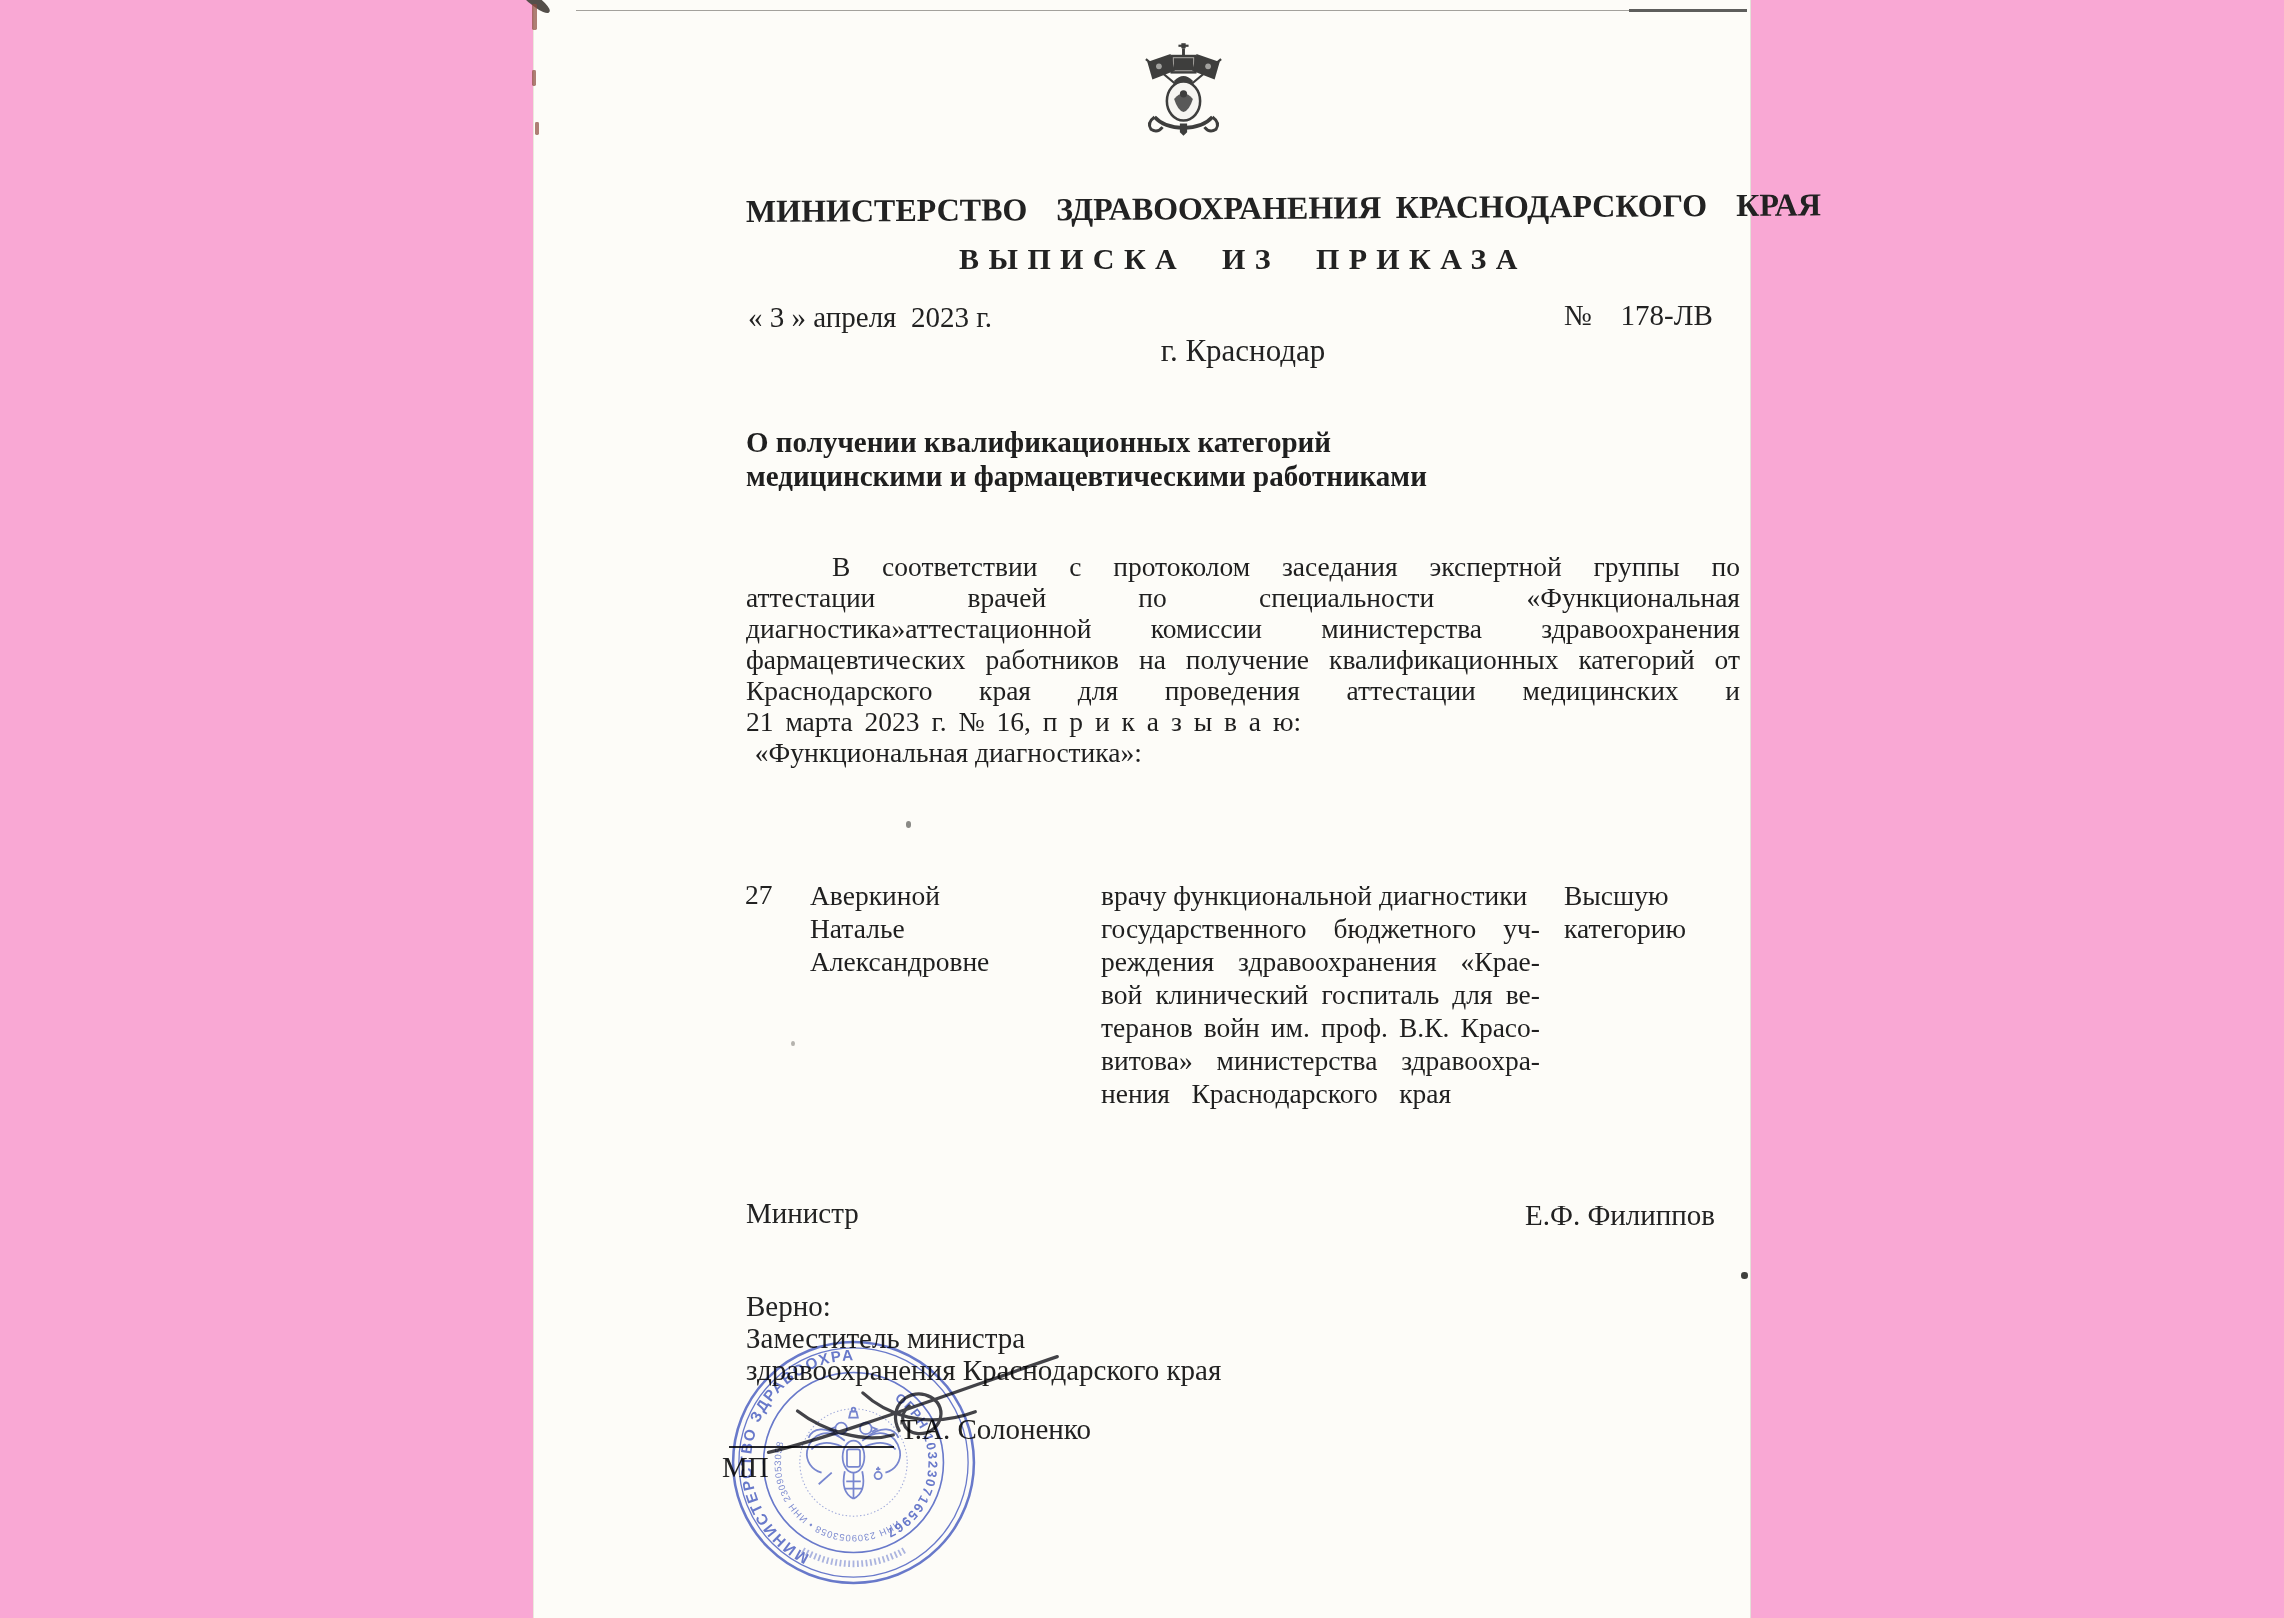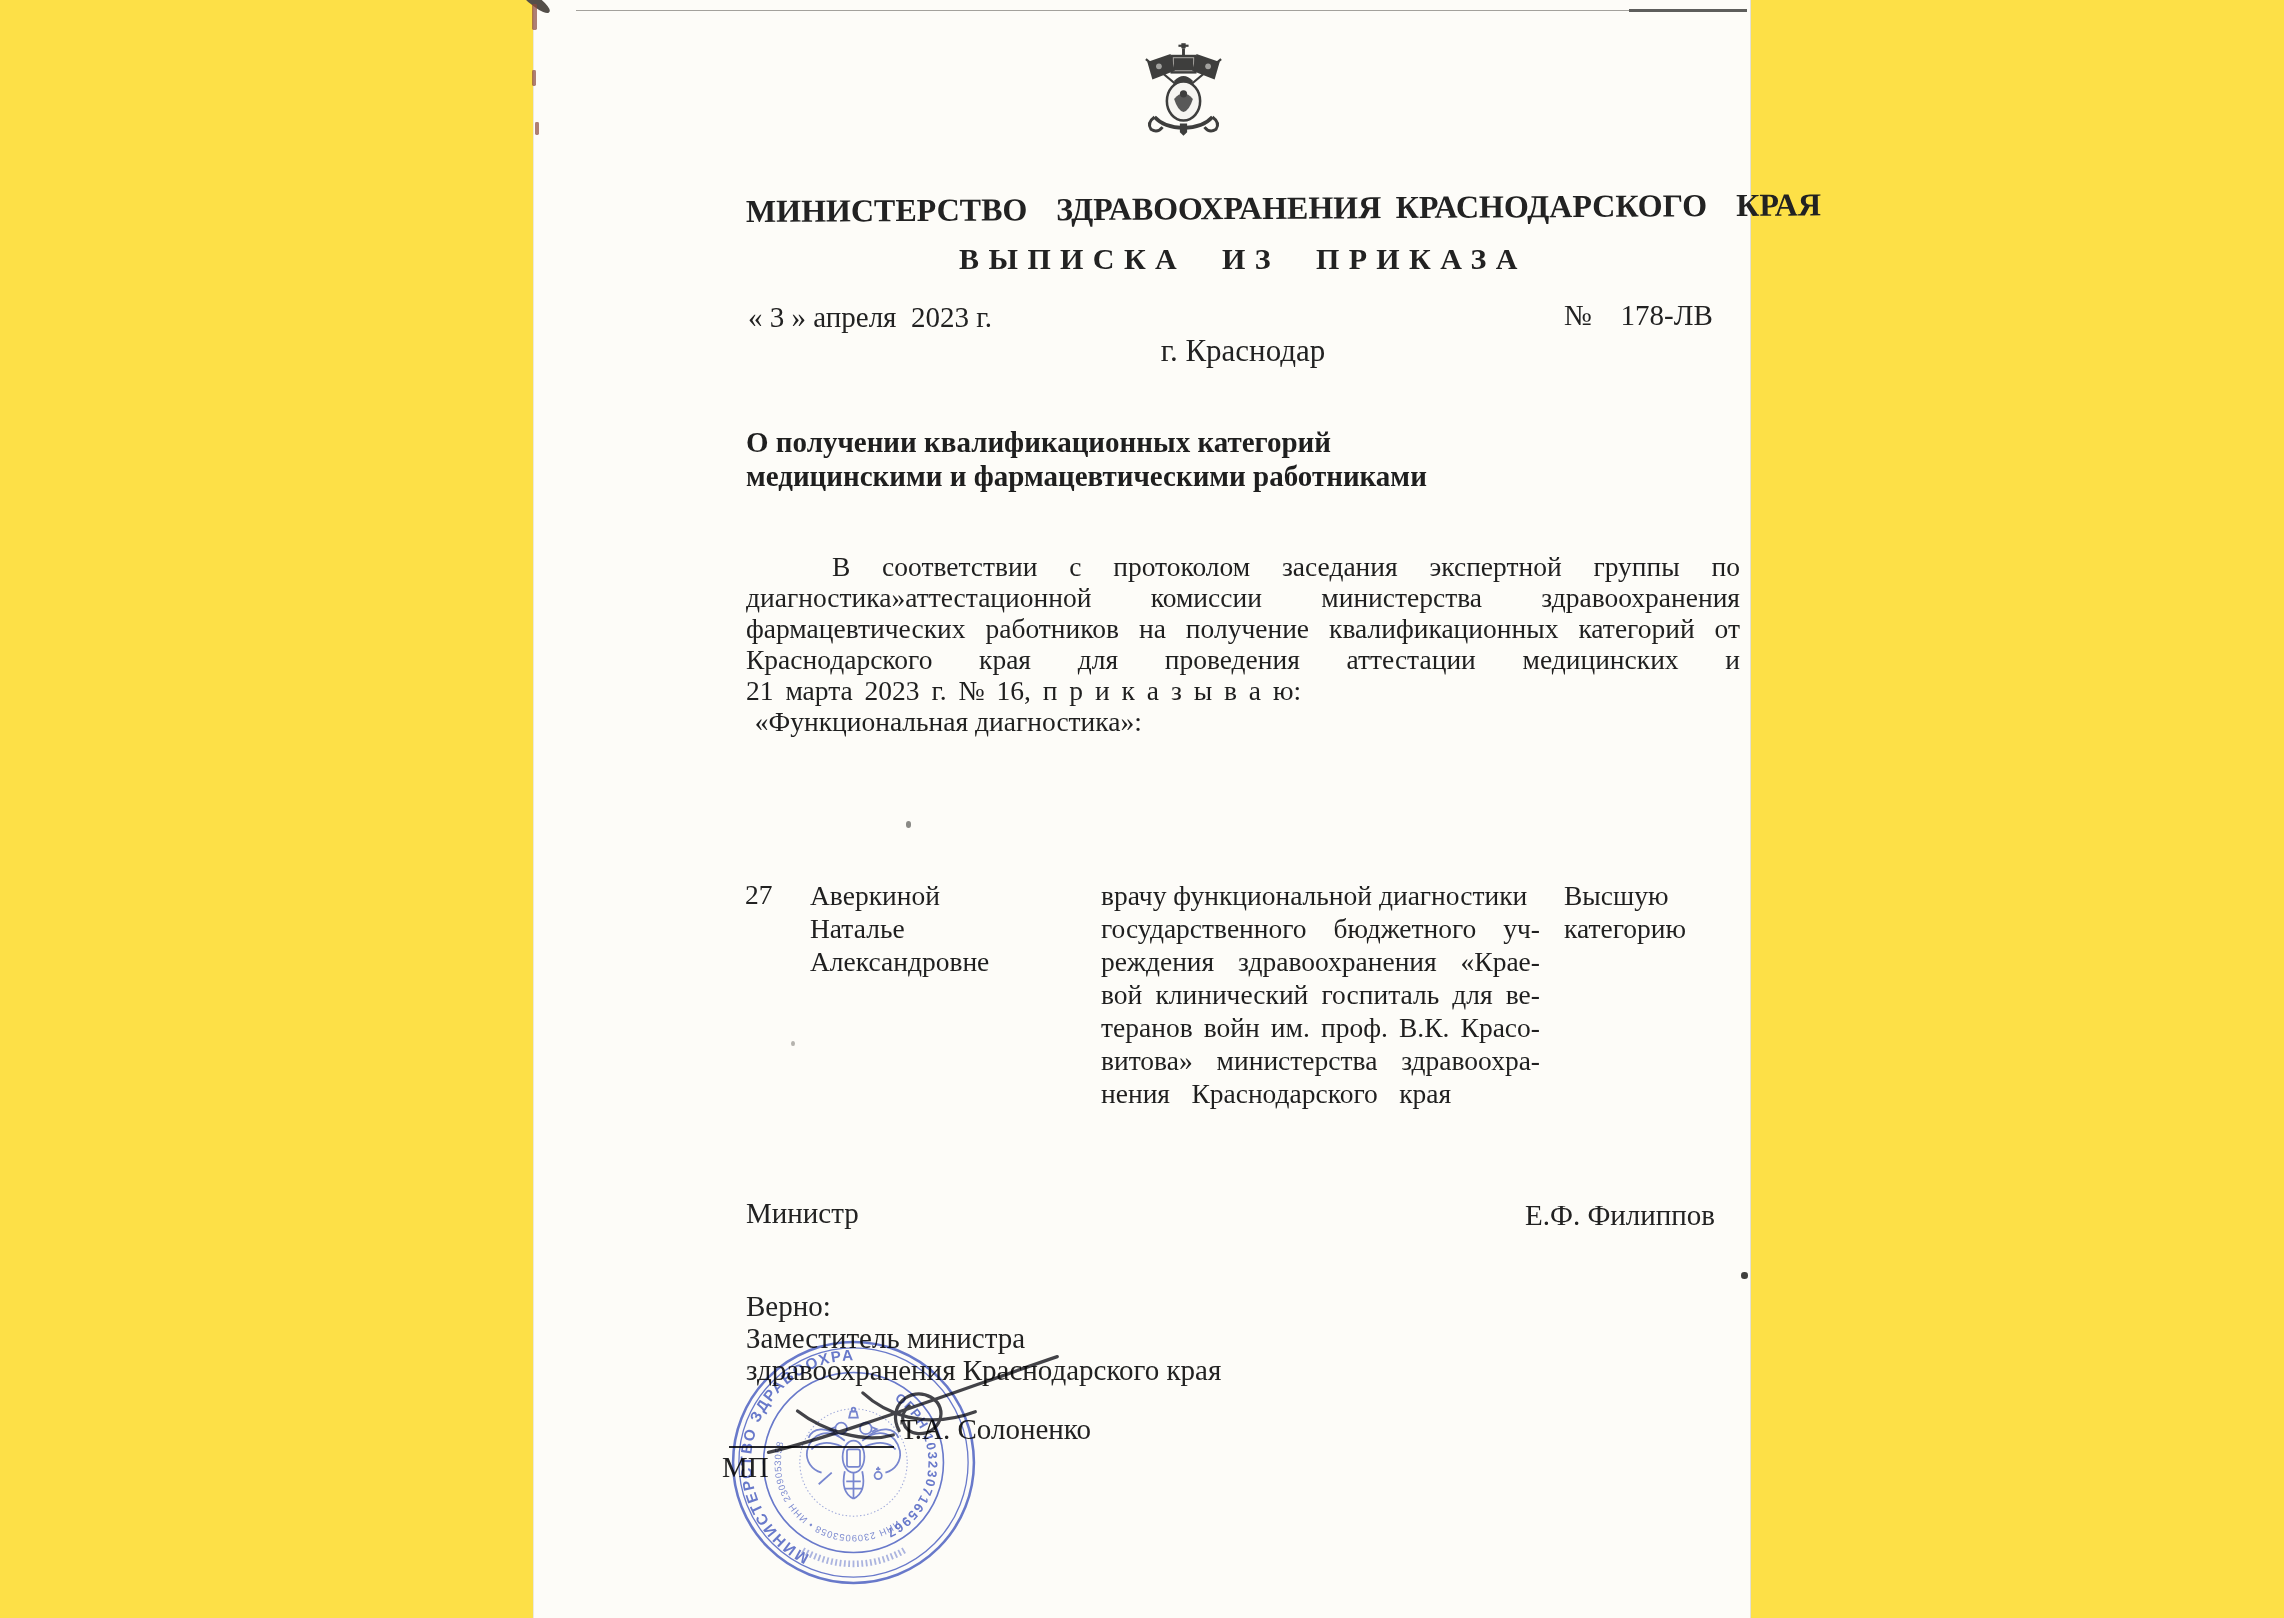--- a/index.html
+++ b/index.html
@@ -5,7 +5,7 @@
   html,body{margin:0;padding:0;background:#ffffff;}
   body{width:2284px;height:1618px;overflow:hidden;position:relative;
        font-family:"Liberation Serif","DejaVu Serif",serif;color:#1f1f1f;}
-  #canvas{position:absolute;left:0;top:0;width:2284px;height:1618px;background:#fde047;}
+  #canvas{position:absolute;left:0;top:0;width:2284px;height:1618px;background:#f9a8d4;}
 
   .page{position:absolute;left:533px;top:0;width:1216px;height:1618px;
         background:#fdfcf8;border-left:0.7px solid #ece8dd;border-right:0.7px solid #e3e0d7;}

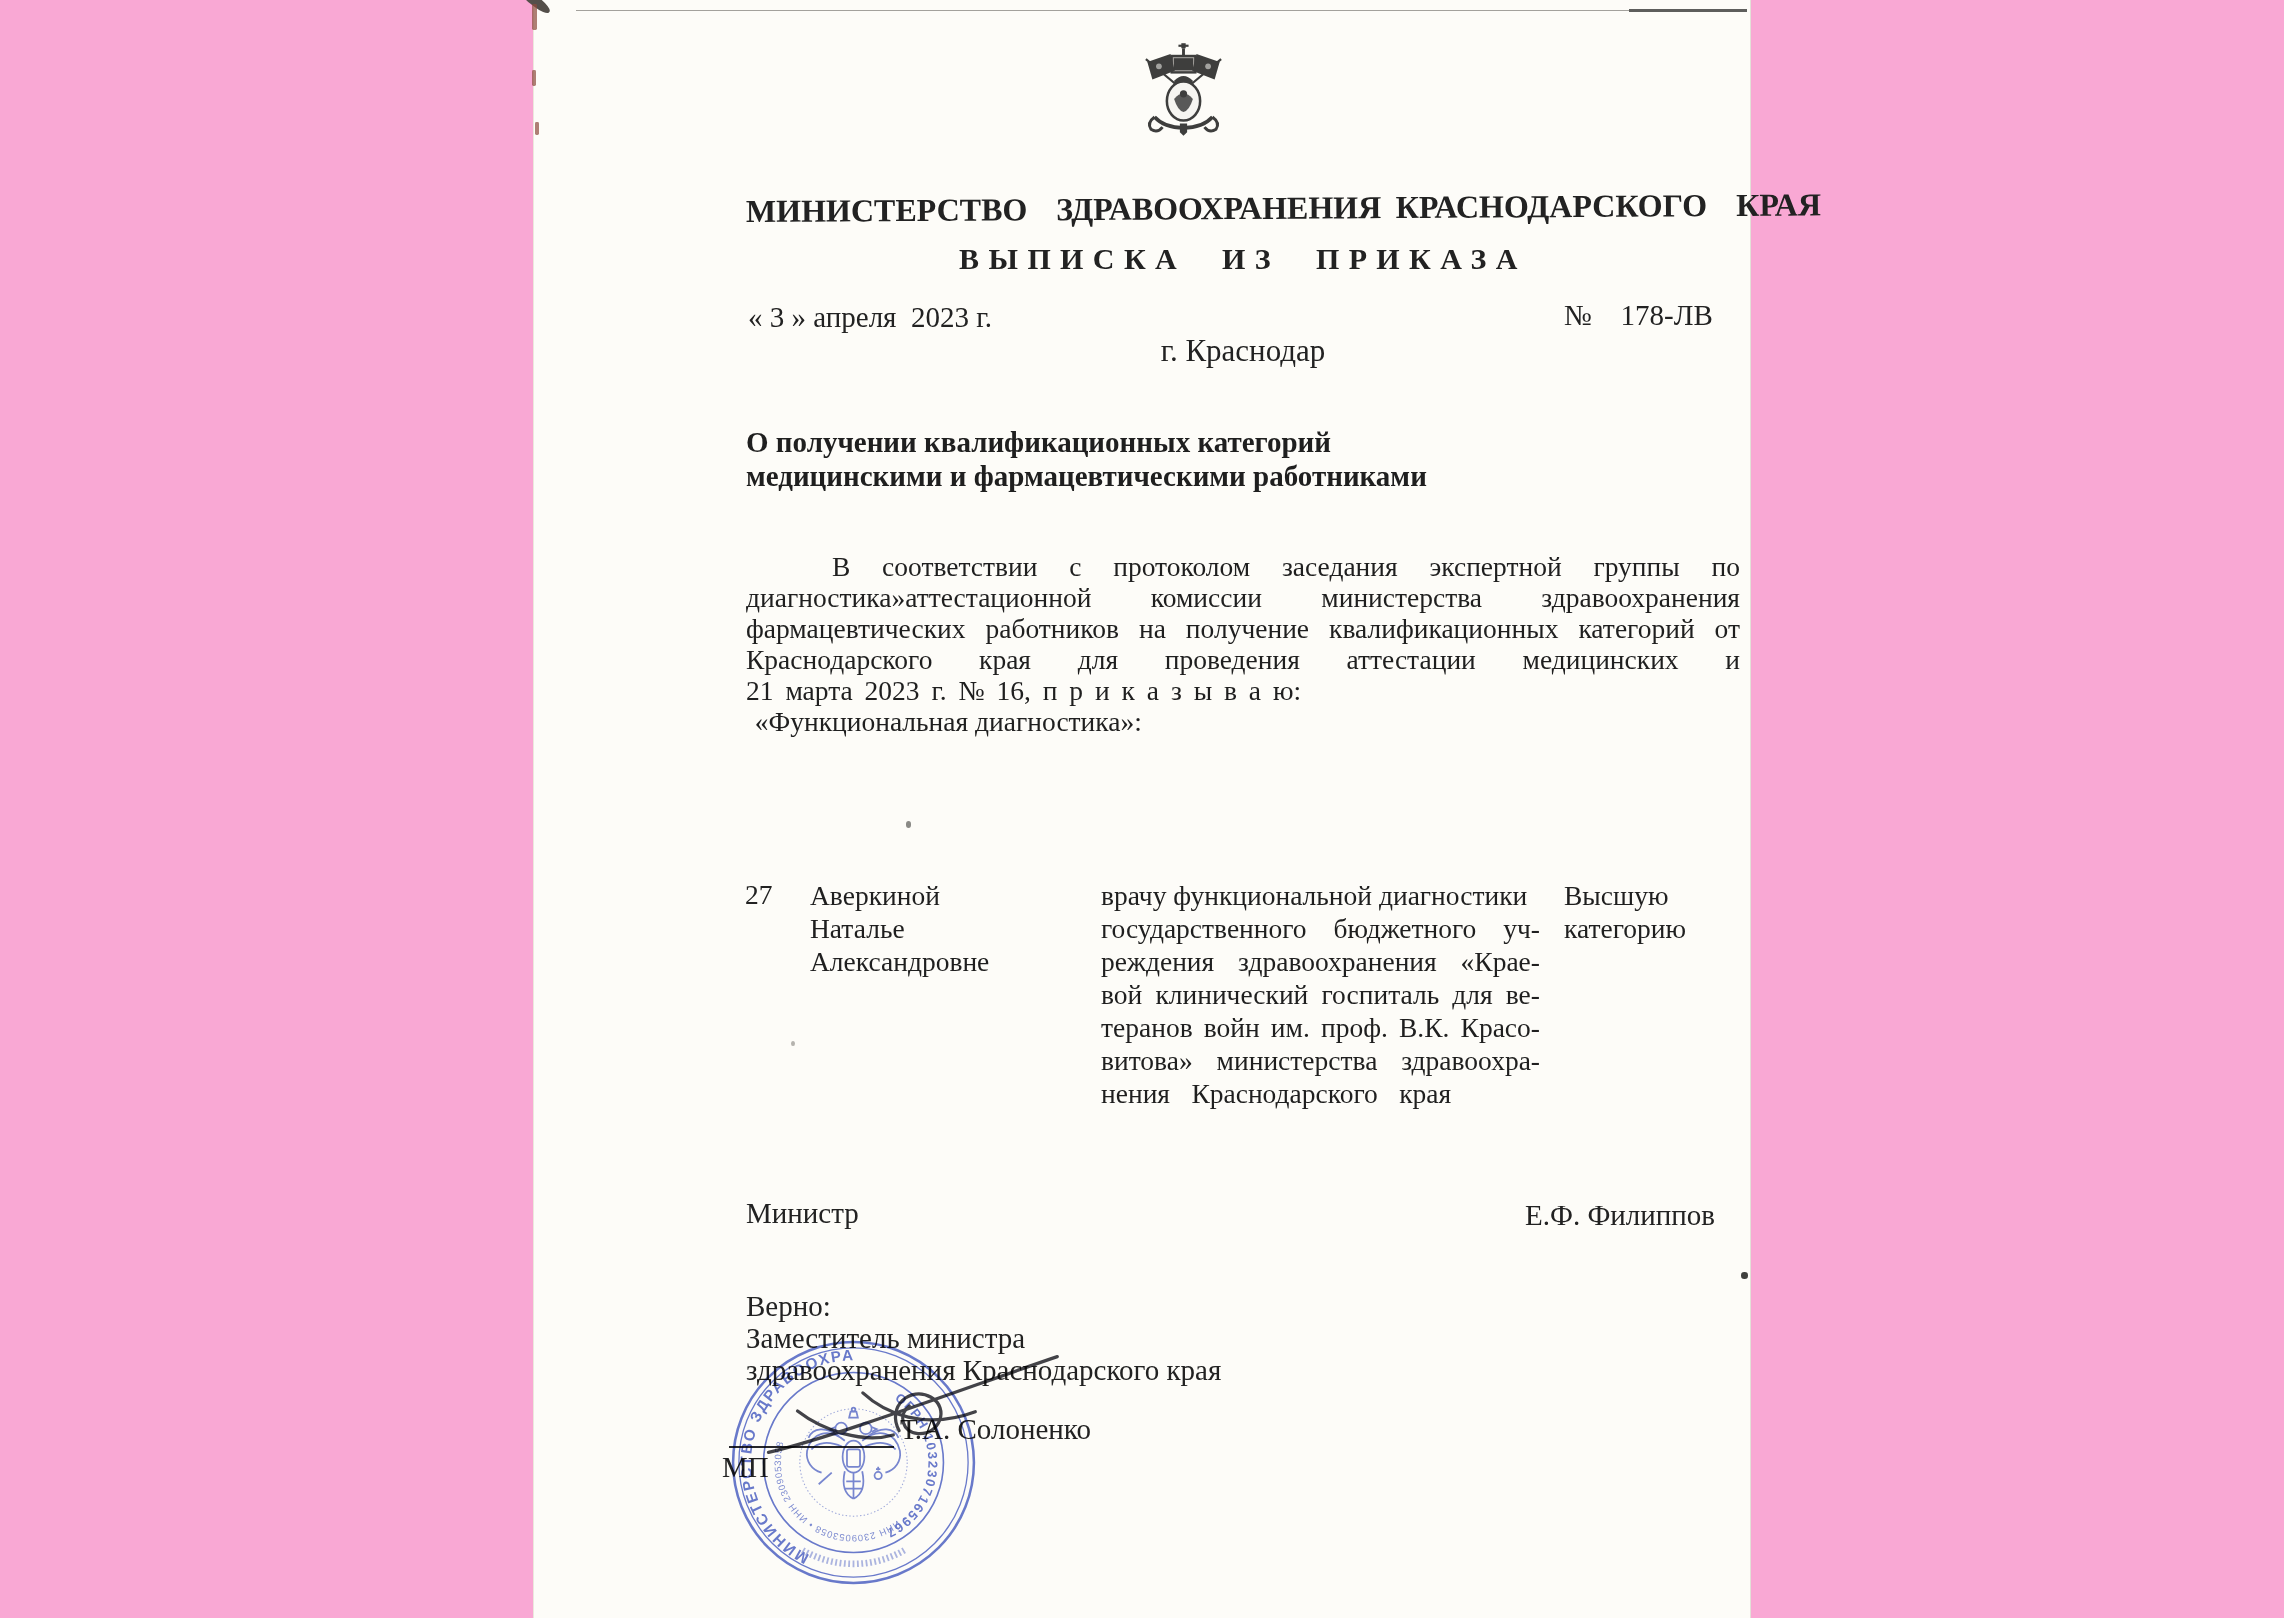--- a/index.html
+++ b/index.html
@@ -112,6 +112,7 @@
 
   <div class="body-block">
     <div class="bline j ind1">В соответствии с протоколом заседания экспертной группы по</div>
+    <div class="bline j">аттестации врачей по специальности «Функциональная</div>
     <div class="bline j">диагностика»аттестационной комиссии министерства здравоохранения</div>
     <div class="bline j">фармацевтических работников на получение квалификационных категорий от</div>
     <div class="bline j">Краснодарского края для проведения аттестации медицинских и</div>

